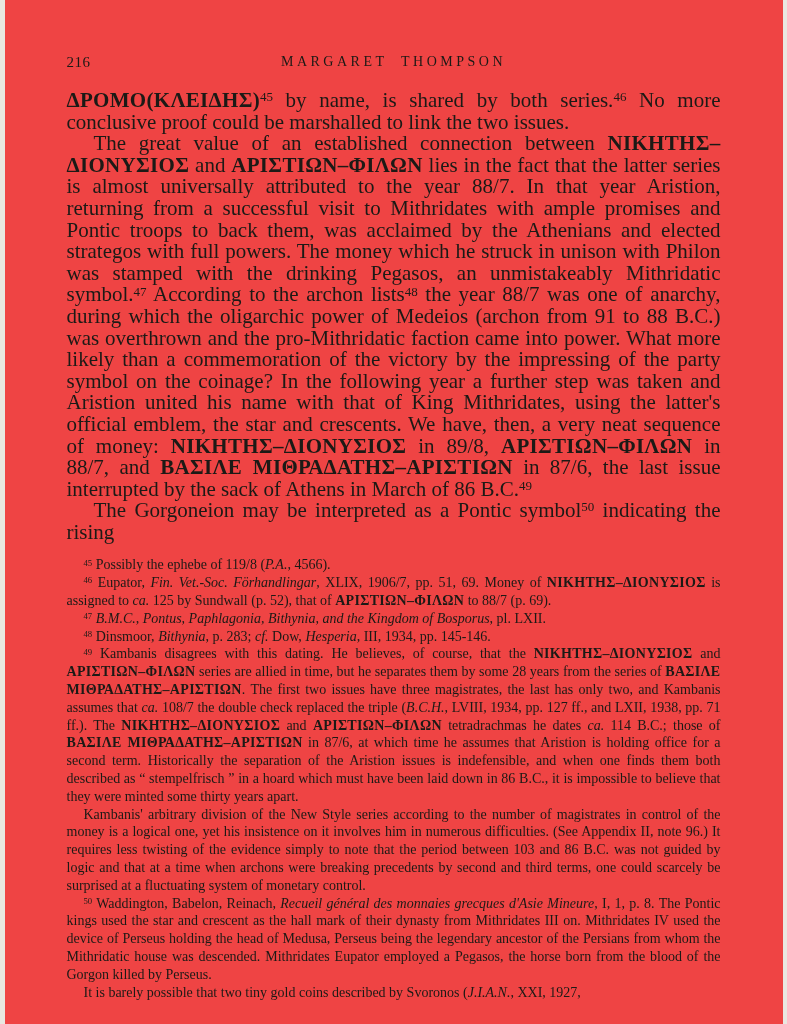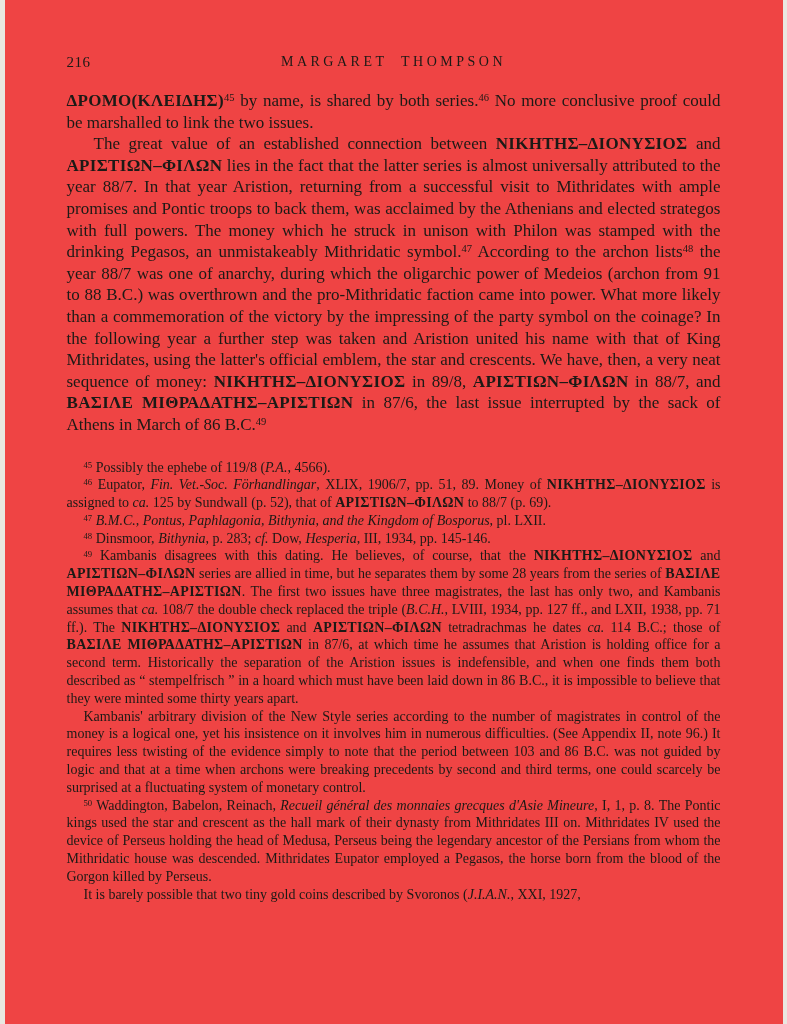--- a/index.html
+++ b/index.html
@@ -36,7 +36,7 @@
     word-spacing: 7px;
   }
   .body-text {
-    font-size: 17px;
+    font-size: 21px;
     line-height: 21.6px;
     text-align: justify;
   }

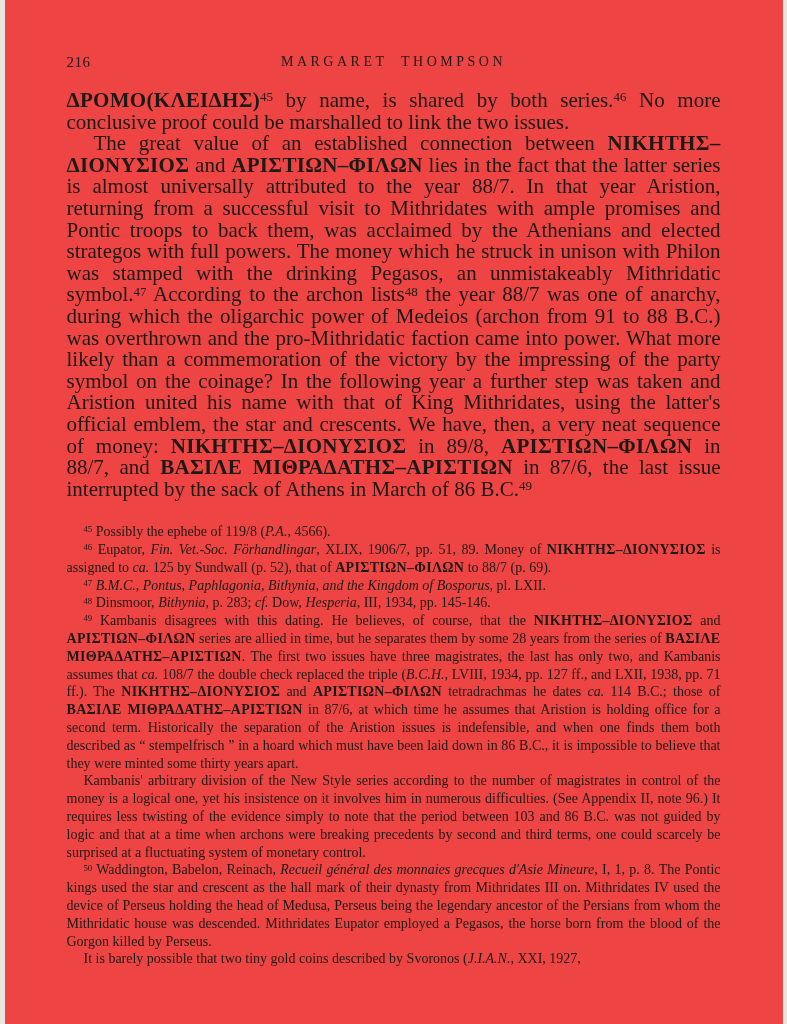--- a/index.html
+++ b/index.html
@@ -70,6 +70,7 @@
   <main class="body-text">
       <p><span class="b">ΔΡΟΜΟ(ΚΛΕΙΔΗΣ)</span><span class="sup">45</span><span> by name, is shared by both series.</span><span class="sup">46</span><span> No more conclusive proof could be marshalled to link the two issues.</span></p>
       <p class="indent"><span>The great value of an established connection between </span><span class="b">ΝΙΚΗΤΗΣ–ΔΙΟΝΥΣΙΟΣ</span><span> and </span><span class="b">ΑΡΙΣΤΙΩΝ–ΦΙΛΩΝ</span><span> lies in the fact that the latter series is almost universally attributed to the year 88/7. In that year Aristion, returning from a successful visit to Mithridates with ample promises and Pontic troops to back them, was acclaimed by the Athenians and elected strategos with full powers. The money which he struck in unison with Philon was stamped with the drinking Pegasos, an unmistakeably Mithridatic symbol.</span><span class="sup">47</span><span> According to the archon lists</span><span class="sup">48</span><span> the year 88/7 was one of anarchy, during which the oligarchic power of Medeios (archon from 91 to 88 B.C.) was overthrown and the pro-Mithridatic faction came into power. What more likely than a commemoration of the victory by the impressing of the party symbol on the coinage? In the following year a further step was taken and Aristion united his name with that of King Mithridates, using the latter's official emblem, the star and crescents. We have, then, a very neat sequence of money: </span><span class="b">ΝΙΚΗΤΗΣ–ΔΙΟΝΥΣΙΟΣ</span><span> in 89/8, </span><span class="b">ΑΡΙΣΤΙΩΝ–ΦΙΛΩΝ</span><span> in 88/7, and </span><span class="b">ΒΑΣΙΛΕ ΜΙΘΡΑΔΑΤΗΣ–ΑΡΙΣΤΙΩΝ</span><span> in 87/6, the last issue interrupted by the sack of Athens in March of 86 B.C.</span><span class="sup">49</span></p>
+      <p class="indent"><span>The Gorgoneion may be interpreted as a Pontic symbol</span><span class="sup">50</span><span> indicating the rising</span></p>
     </main>
 
   <section class="footnotes">

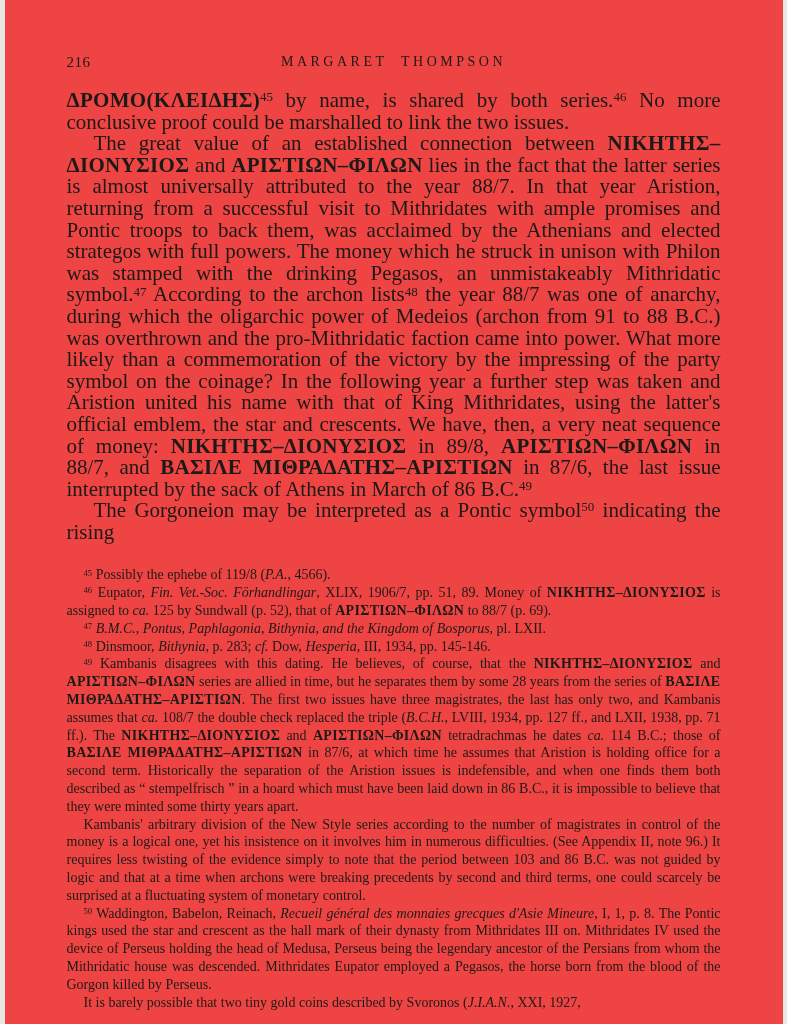--- a/index.html
+++ b/index.html
@@ -43,7 +43,7 @@
   .body-text p { margin: 0; }
   .body-text p.indent { text-indent: 27px; }
   .footnotes {
-    margin-top: 23px;
+    margin-top: 13px;
     font-size: 14px;
     line-height: 17.8px;
     text-align: justify;

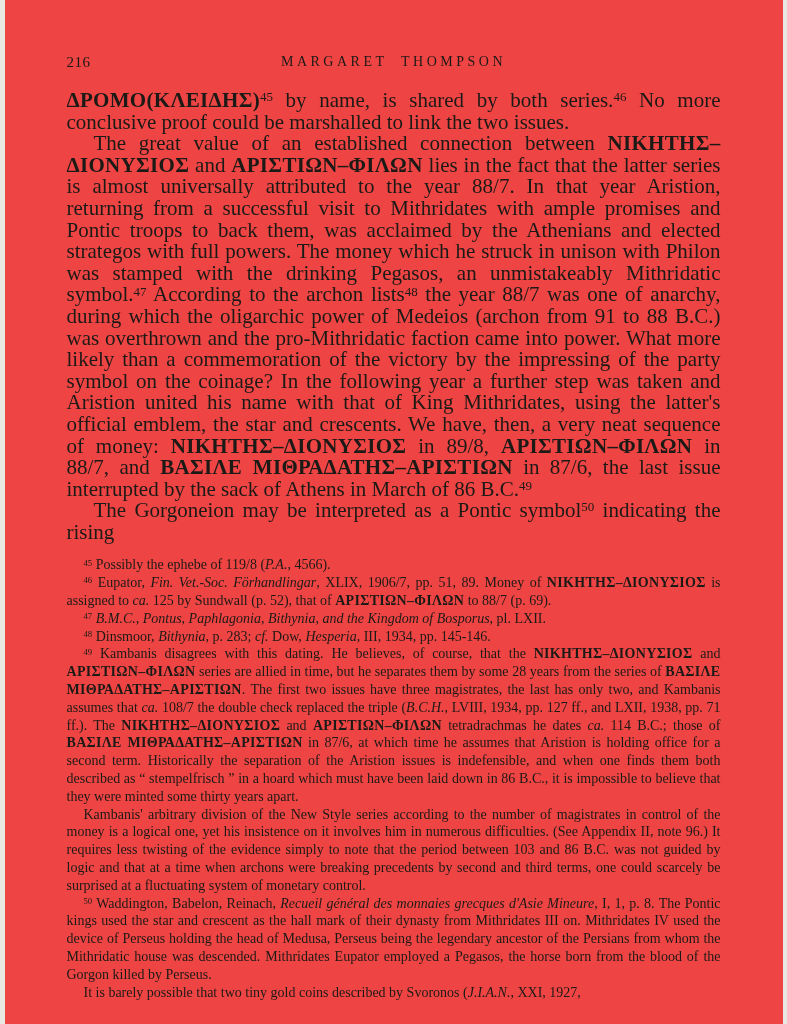--- a/index.html
+++ b/index.html
@@ -75,7 +75,7 @@
 
   <section class="footnotes">
       <p class="indent"><span class="sup">45</span><span> Possibly the ephebe of 119/8 (</span><span class="i">P.A.</span><span>, 4566).</span></p>
-      <p class="indent"><span class="sup">46</span><span> Eupator, </span><span class="i">Fin. Vet.-Soc. Förhandlingar</span><span>, XLIX, 1906/7, pp. 51, 89. Money of </span><span class="b">ΝΙΚΗΤΗΣ–ΔΙΟΝΥΣΙΟΣ</span><span> is assigned to </span><span class="i">ca.</span><span> 125 by Sundwall (p. 52), that of </span><span class="b">ΑΡΙΣΤΙΩΝ–ΦΙΛΩΝ</span><span> to 88/7 (p. 69).</span></p>
+      <p class="indent"><span class="sup">46</span><span> Eupator, </span><span class="i">Fin. Vet.-Soc. Förhandlingar</span><span>, XLIX, 1906/7, pp. 51, 69. Money of </span><span class="b">ΝΙΚΗΤΗΣ–ΔΙΟΝΥΣΙΟΣ</span><span> is assigned to </span><span class="i">ca.</span><span> 125 by Sundwall (p. 52), that of </span><span class="b">ΑΡΙΣΤΙΩΝ–ΦΙΛΩΝ</span><span> to 88/7 (p. 69).</span></p>
       <p class="indent"><span class="sup">47</span><span> </span><span class="i">B.M.C., Pontus, Paphlagonia, Bithynia, and the Kingdom of Bosporus</span><span>, pl. LXII.</span></p>
       <p class="indent"><span class="sup">48</span><span> Dinsmoor, </span><span class="i">Bithynia</span><span>, p. 283; </span><span class="i">cf.</span><span> Dow, </span><span class="i">Hesperia</span><span>, III, 1934, pp. 145-146.</span></p>
       <p class="indent"><span class="sup">49</span><span> Kambanis disagrees with this dating. He believes, of course, that the </span><span class="b">ΝΙΚΗΤΗΣ–ΔΙΟΝΥΣΙΟΣ</span><span> and </span><span class="b">ΑΡΙΣΤΙΩΝ–ΦΙΛΩΝ</span><span> series are allied in time, but he separates them by some 28 years from the series of </span><span class="b">ΒΑΣΙΛΕ ΜΙΘΡΑΔΑΤΗΣ–ΑΡΙΣΤΙΩΝ</span><span>. The first two issues have three magistrates, the last has only two, and Kambanis assumes that </span><span class="i">ca.</span><span> 108/7 the double check replaced the triple (</span><span class="i">B.C.H.</span><span>, LVIII, 1934, pp. 127 ff., and LXII, 1938, pp. 71 ff.). The </span><span class="b">ΝΙΚΗΤΗΣ–ΔΙΟΝΥΣΙΟΣ</span><span> and </span><span class="b">ΑΡΙΣΤΙΩΝ–ΦΙΛΩΝ</span><span> tetradrachmas he dates </span><span class="i">ca.</span><span> 114 B.C.; those of </span><span class="b">ΒΑΣΙΛΕ ΜΙΘΡΑΔΑΤΗΣ–ΑΡΙΣΤΙΩΝ</span><span> in 87/6, at which time he assumes that Aristion is holding office for a second term. Historically the separation of the Aristion issues is indefensible, and when one finds them both described as “ stempelfrisch ” in a hoard which must have been laid down in 86 B.C., it is impossible to believe that they were minted some thirty years apart.</span></p>

